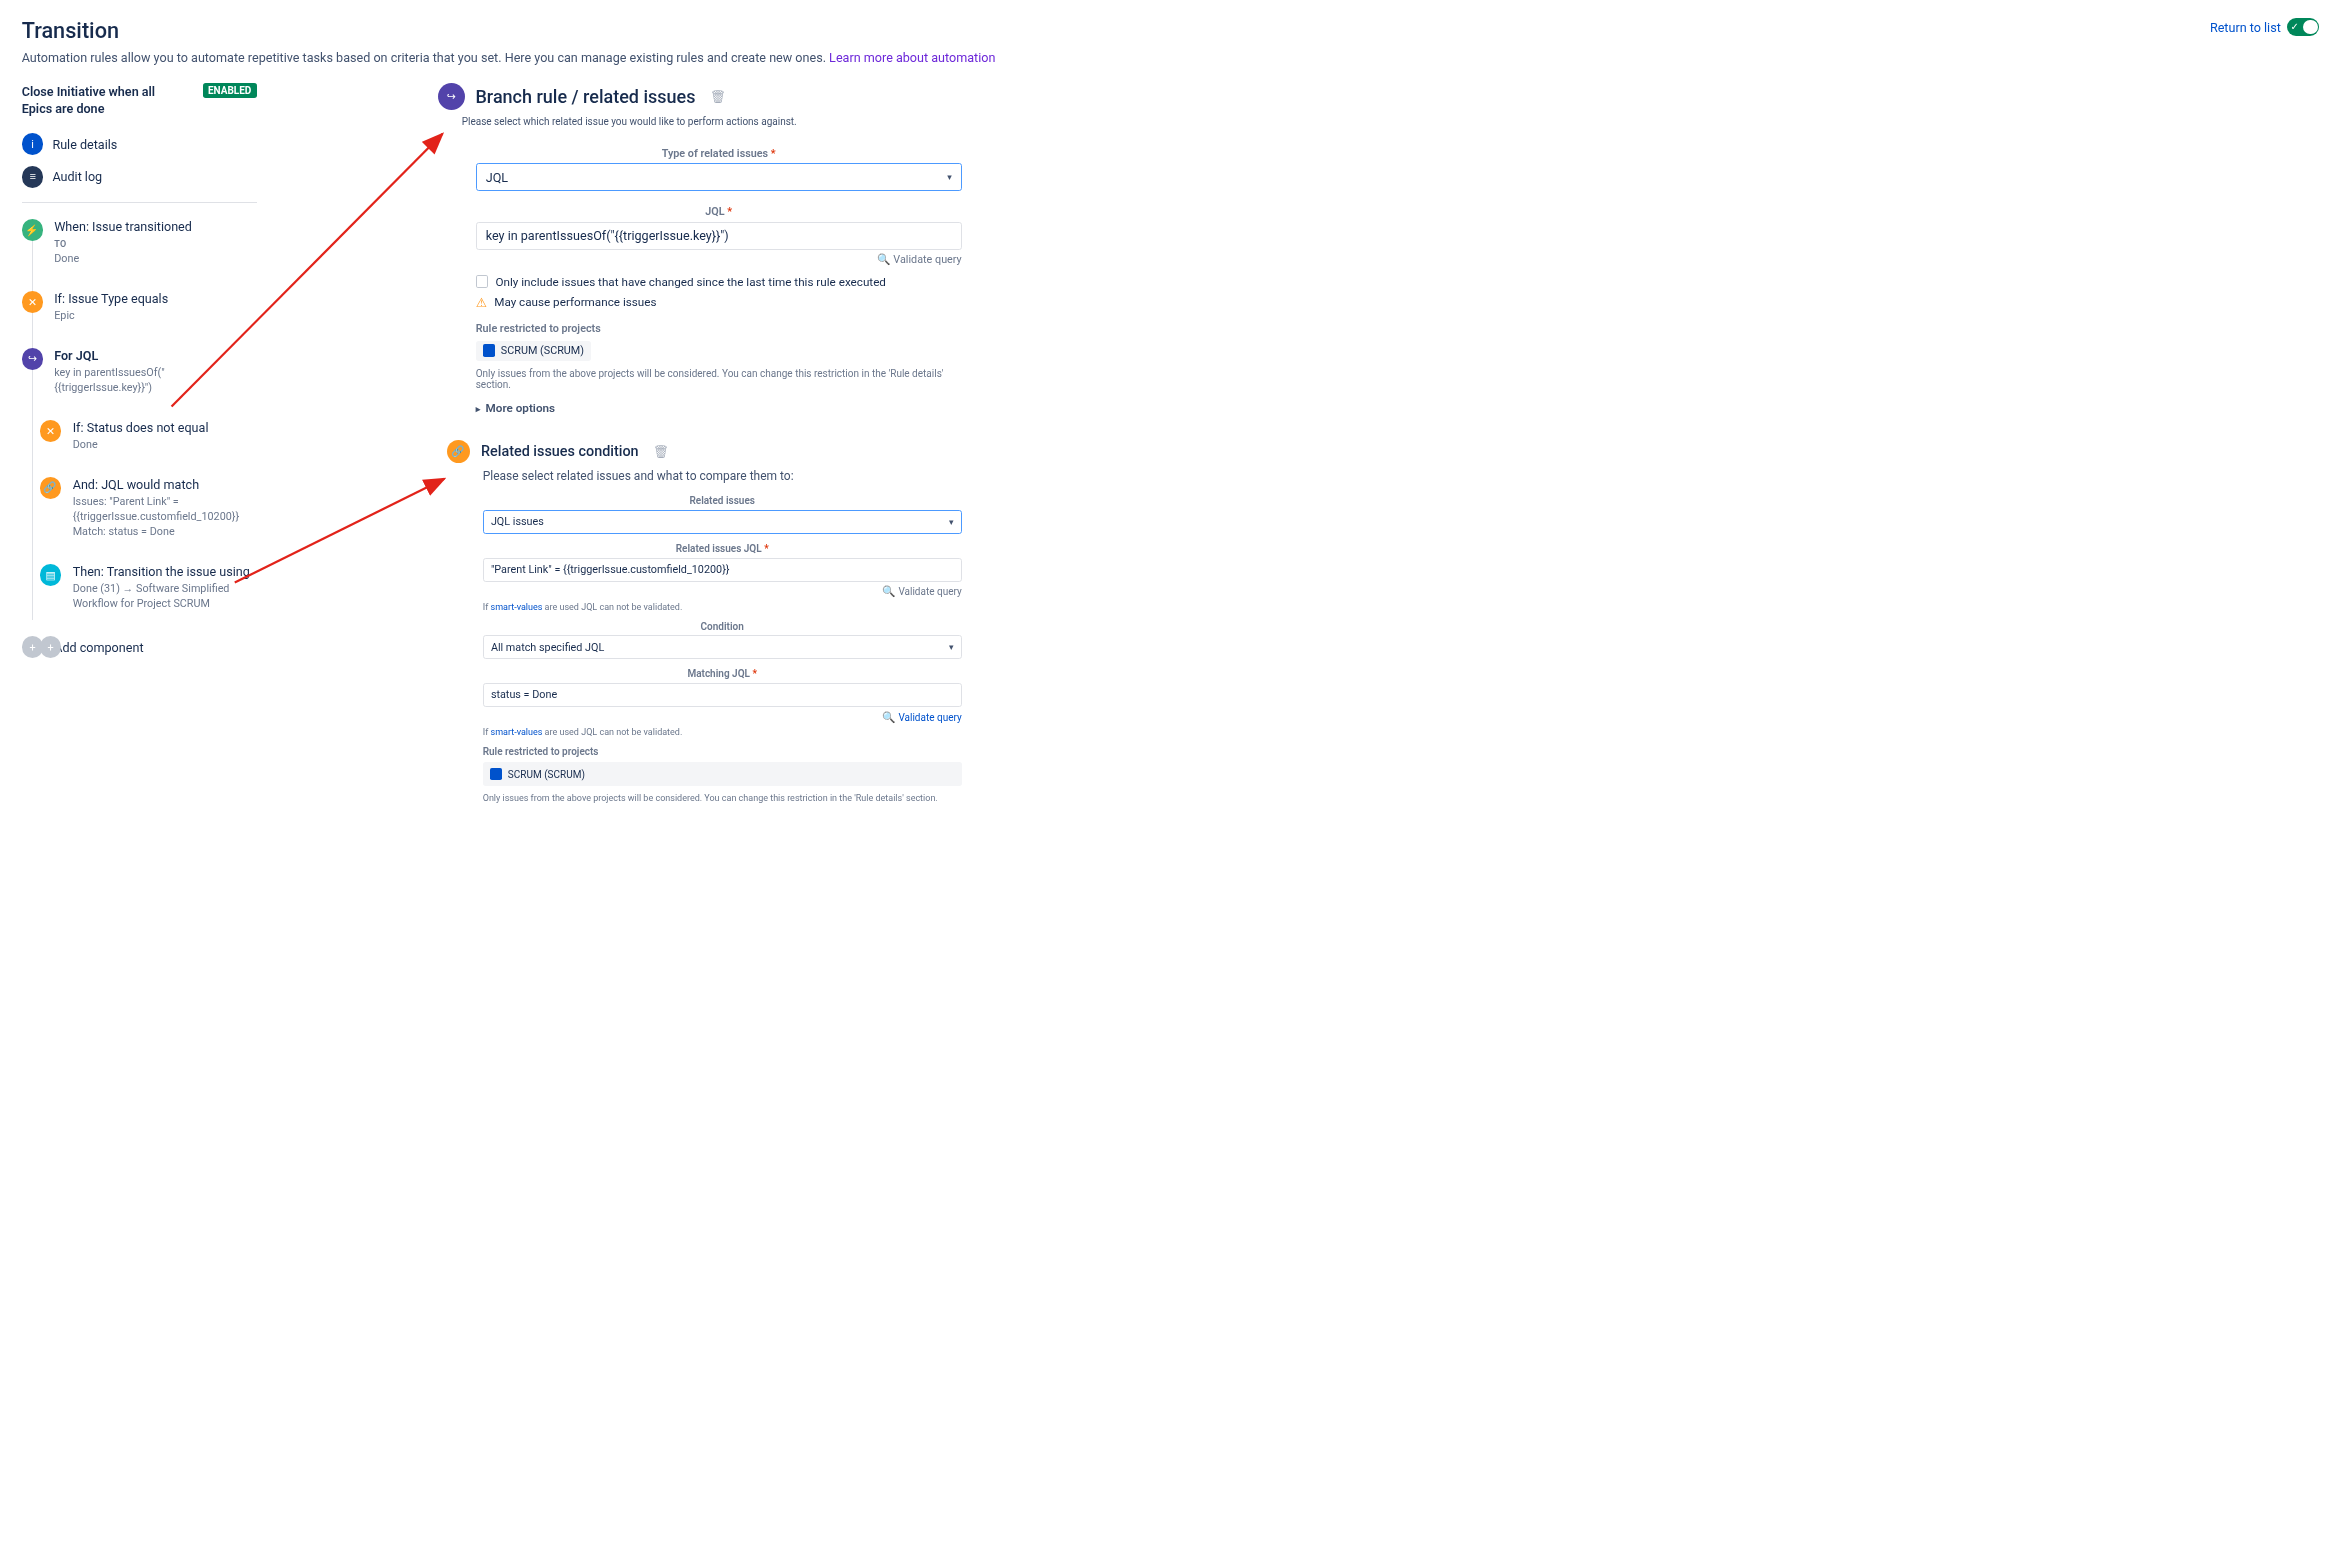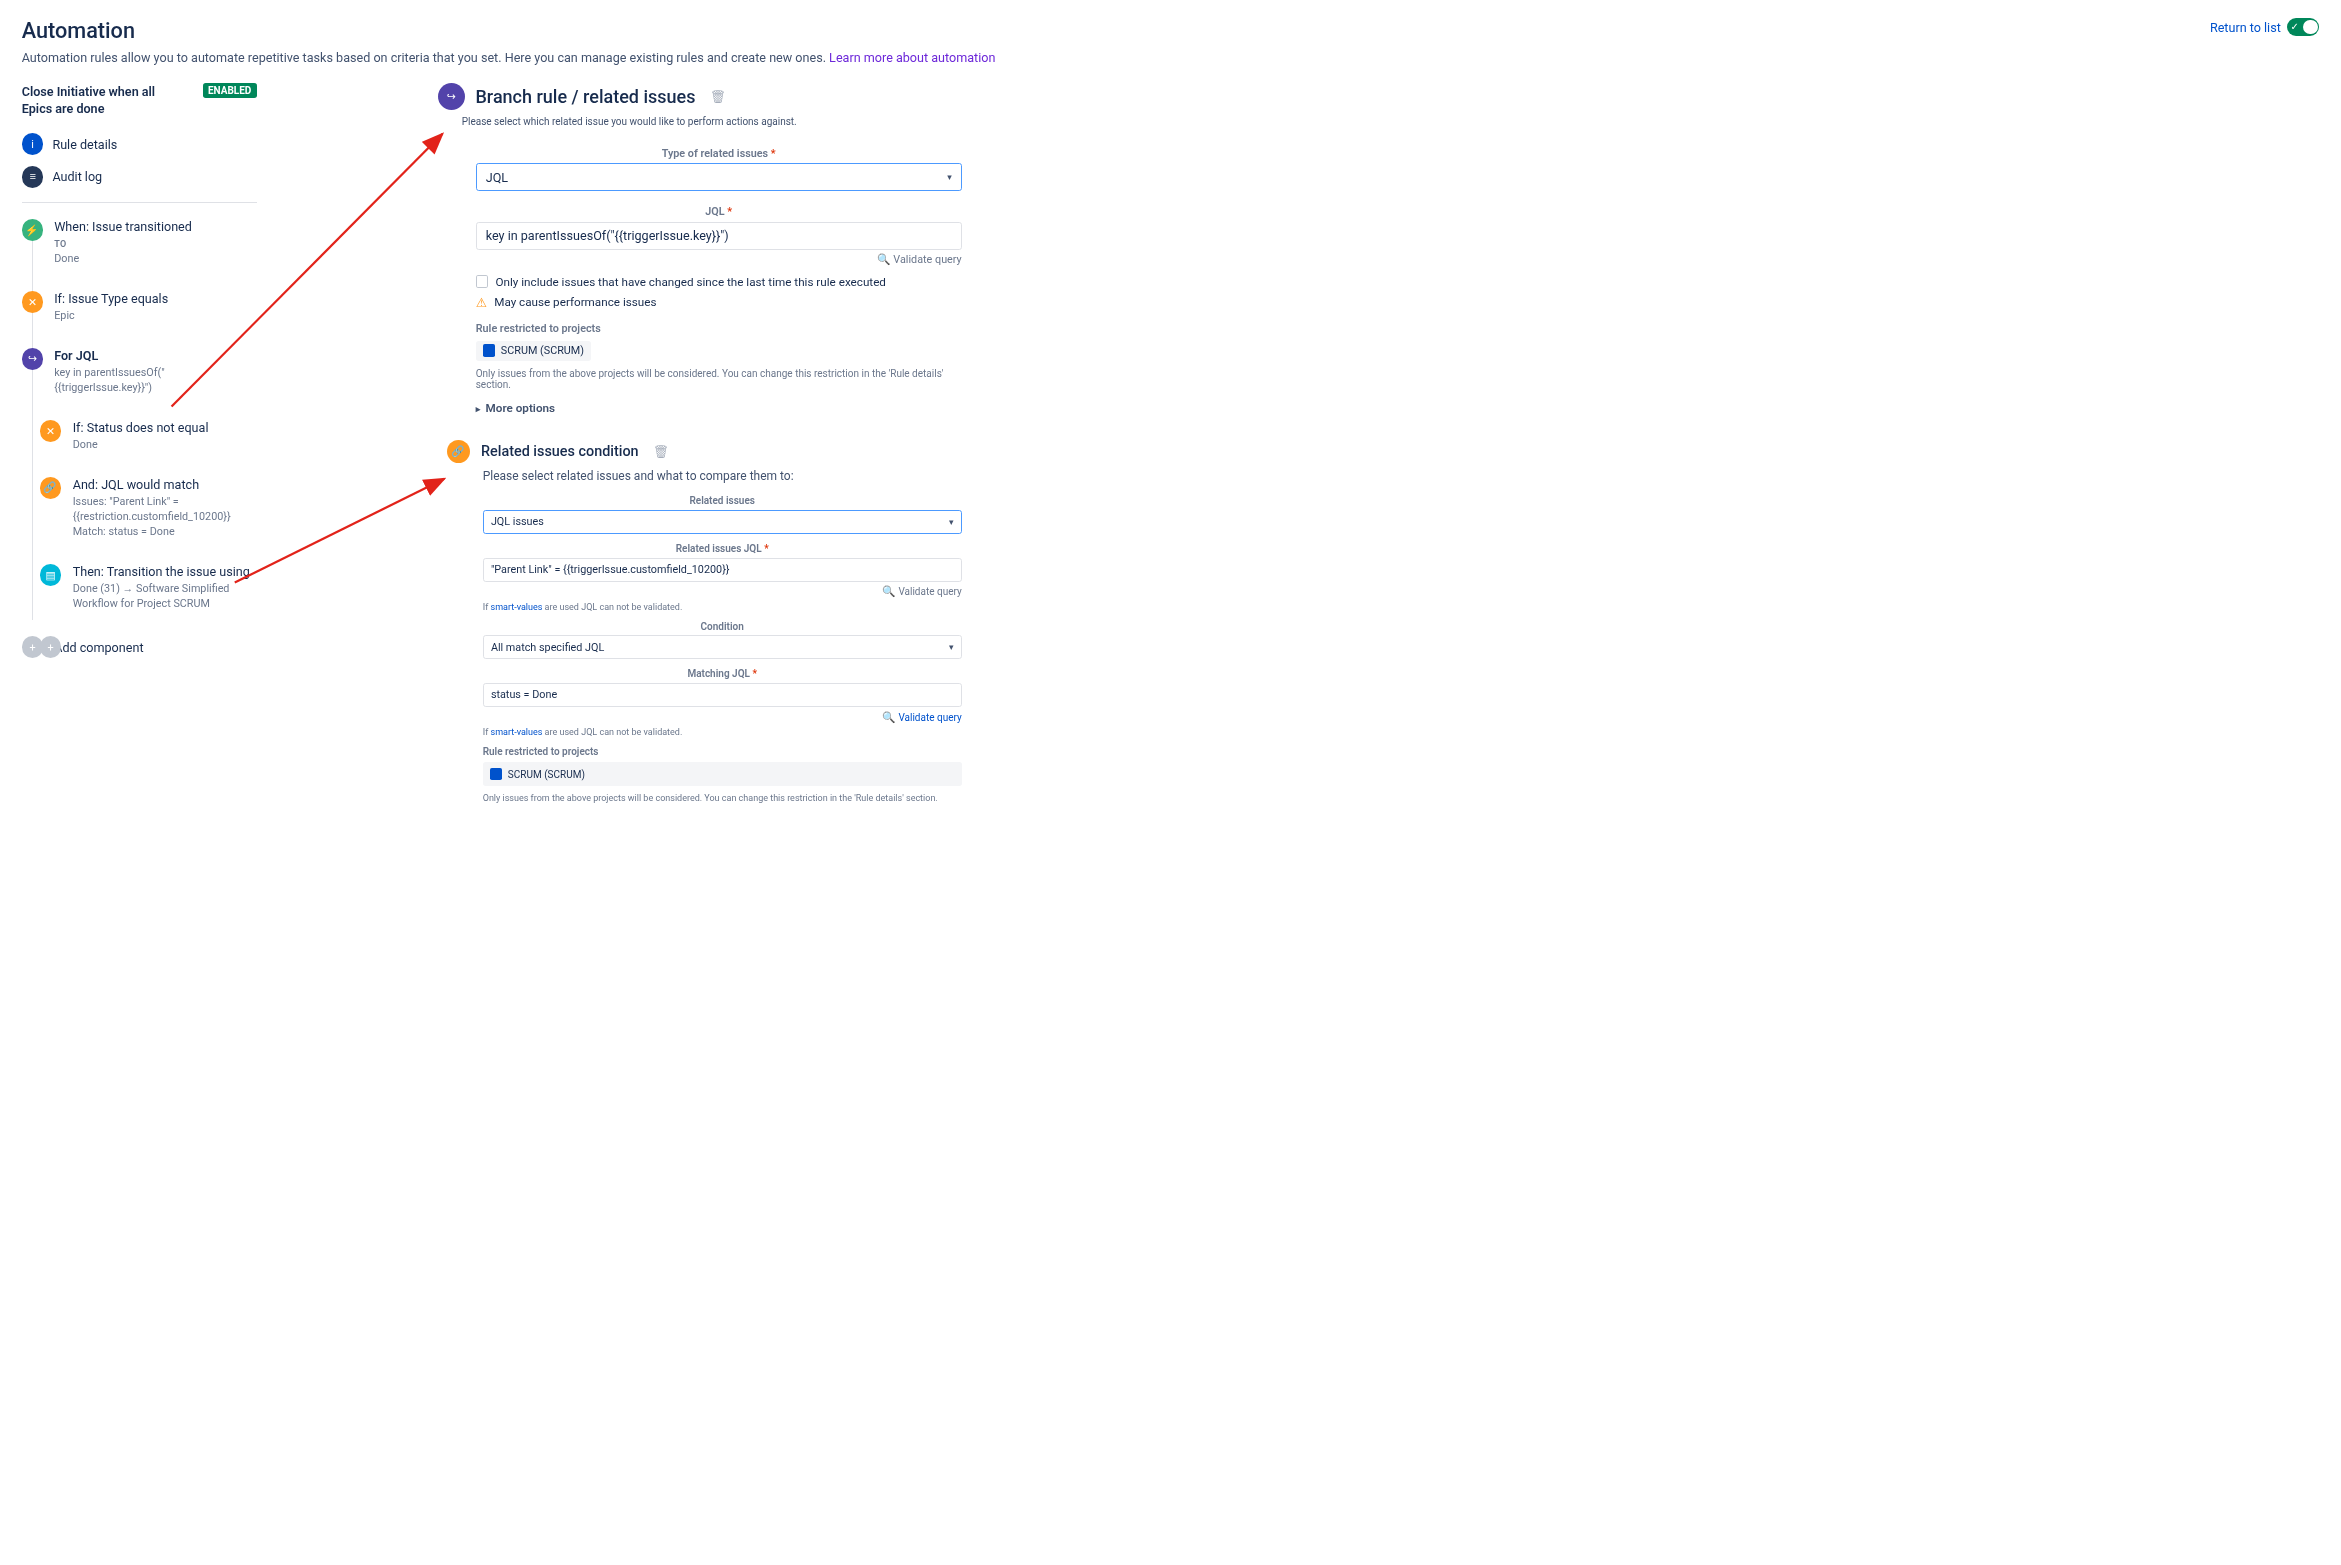--- a/index.html
+++ b/index.html
@@ -110,7 +110,7 @@
 
 <div class="header-row">
   <div>
-    <h1>Automation</h1>
+    <h1>Transition</h1>
   </div>
   <div class="header-actions">
     <a href="#" class="return-link">Return to list</a>

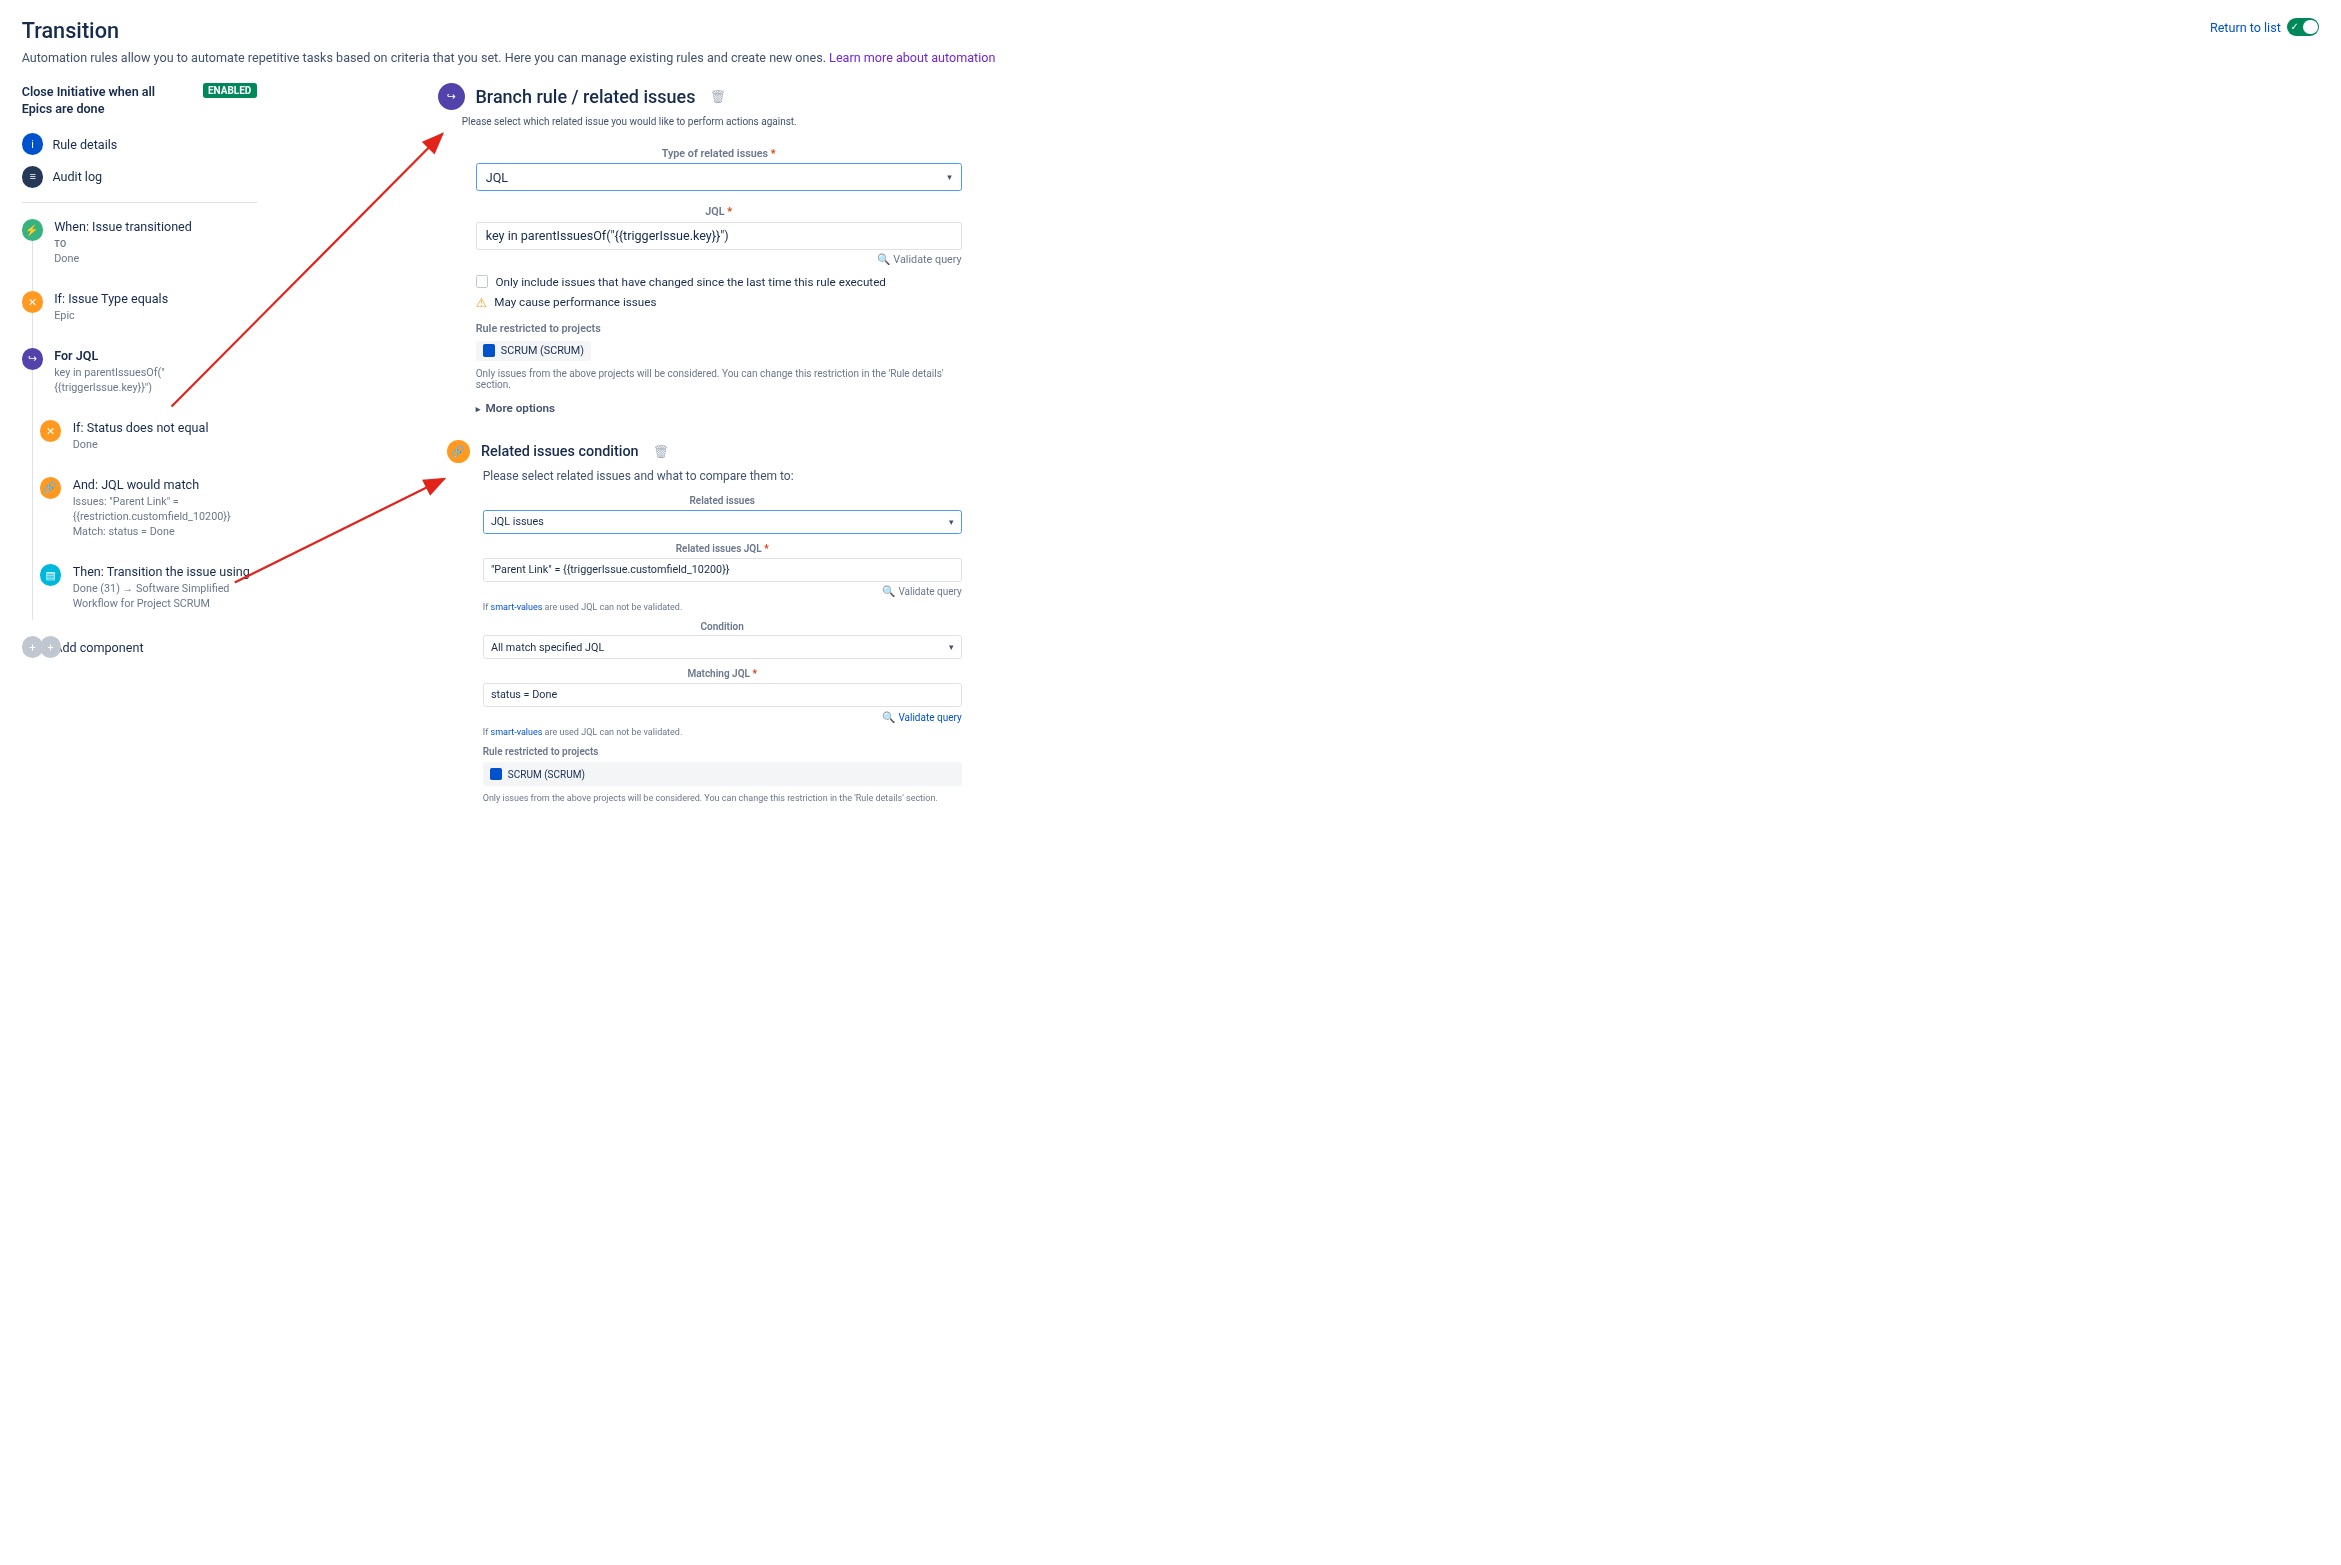--- a/index.html
+++ b/index.html
@@ -170,7 +170,7 @@
         <span class="icon-circle c-orange step-icon">🔗</span>
         <div class="step-title">And: JQL would match</div>
         <div class="step-sub">Issues: "Parent Link" =</div>
-        <div class="step-sub">{{restriction.customfield_10200}}</div>
+        <div class="step-sub">{{triggerIssue.customfield_10200}}</div>
         <div class="step-sub">Match: status = Done</div>
       </div>
 

